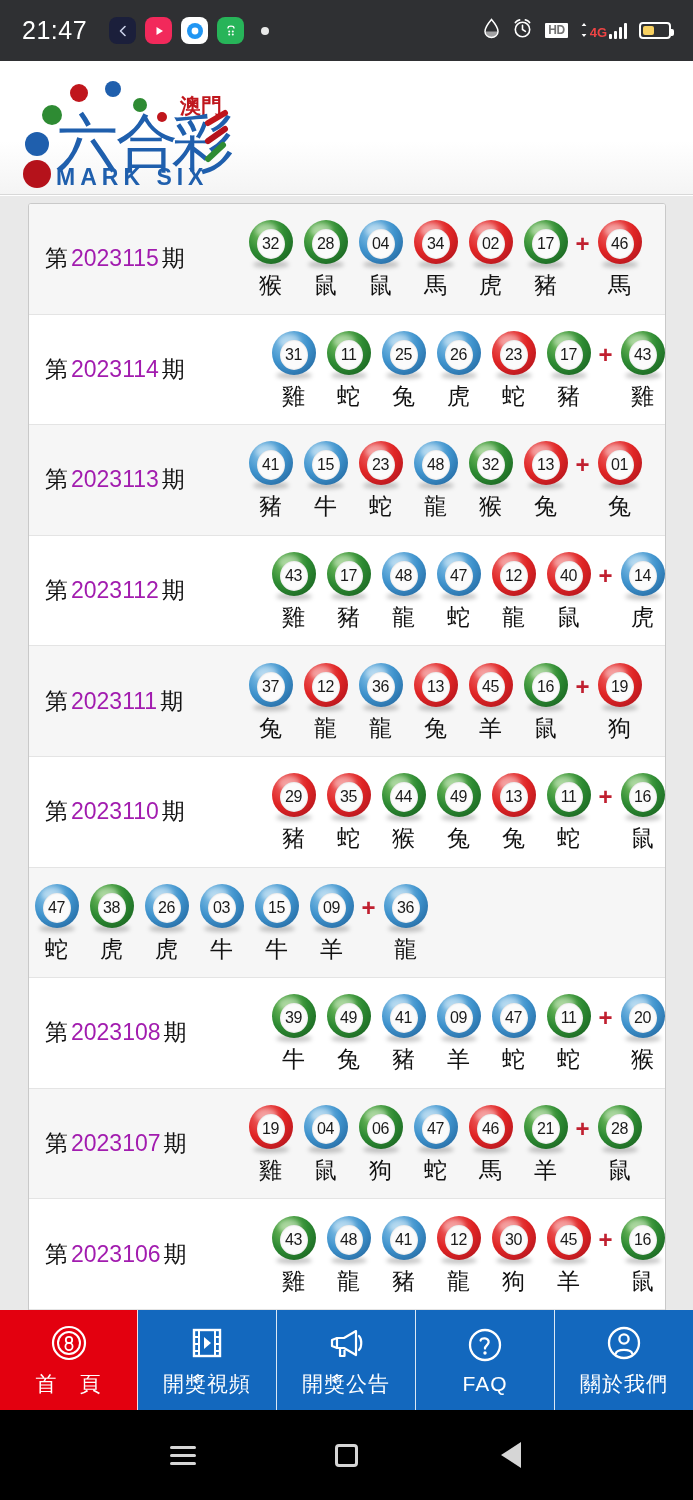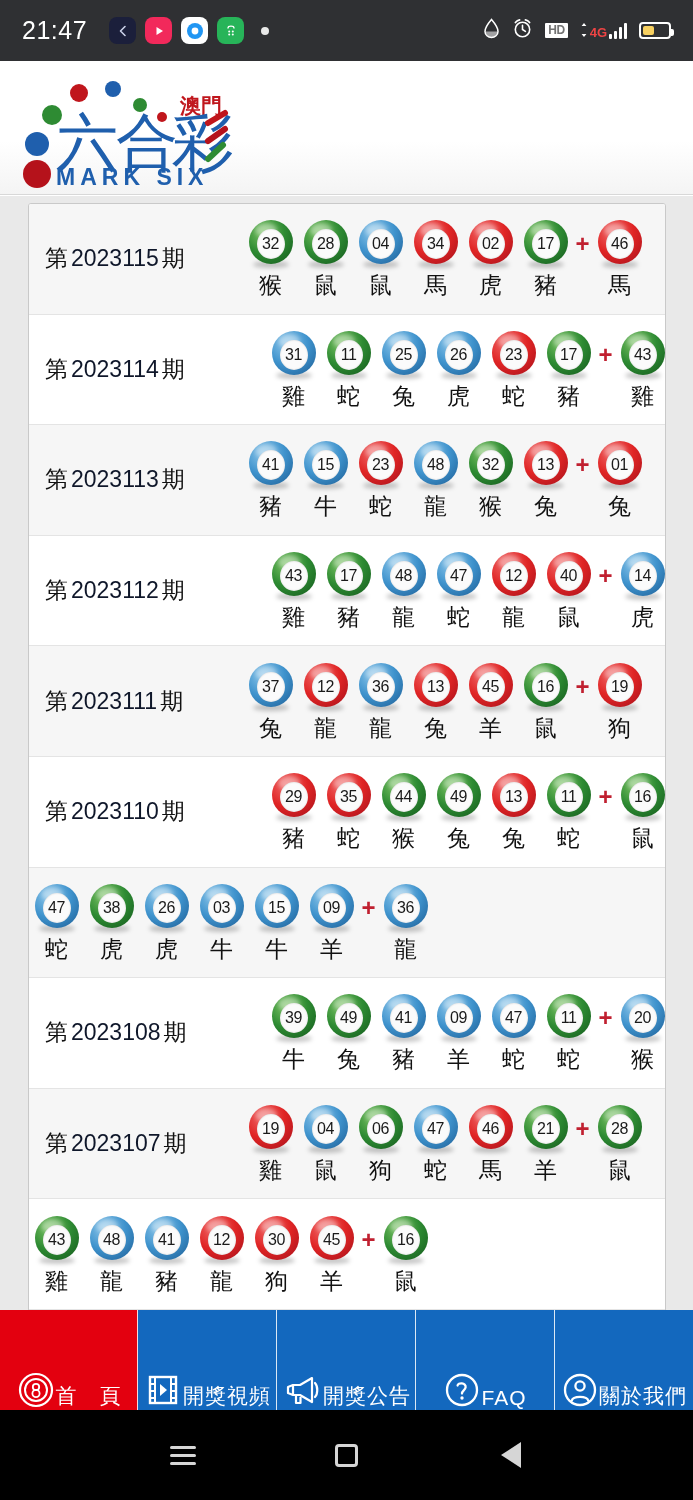--- a/index.html
+++ b/index.html
@@ -69,7 +69,7 @@
     width:214px; flex:0 0 214px; padding-left:16px;
     font-size:23px; color:#111; white-space:nowrap; letter-spacing:0px;
   }
-  .issue .num { color:#0f172a; padding:0 3px; }
+  .issue .num { color:#a21caf; padding:0 3px; }
 
   .balls { flex:1; display:flex; align-items:flex-start; }
   .ballcell {

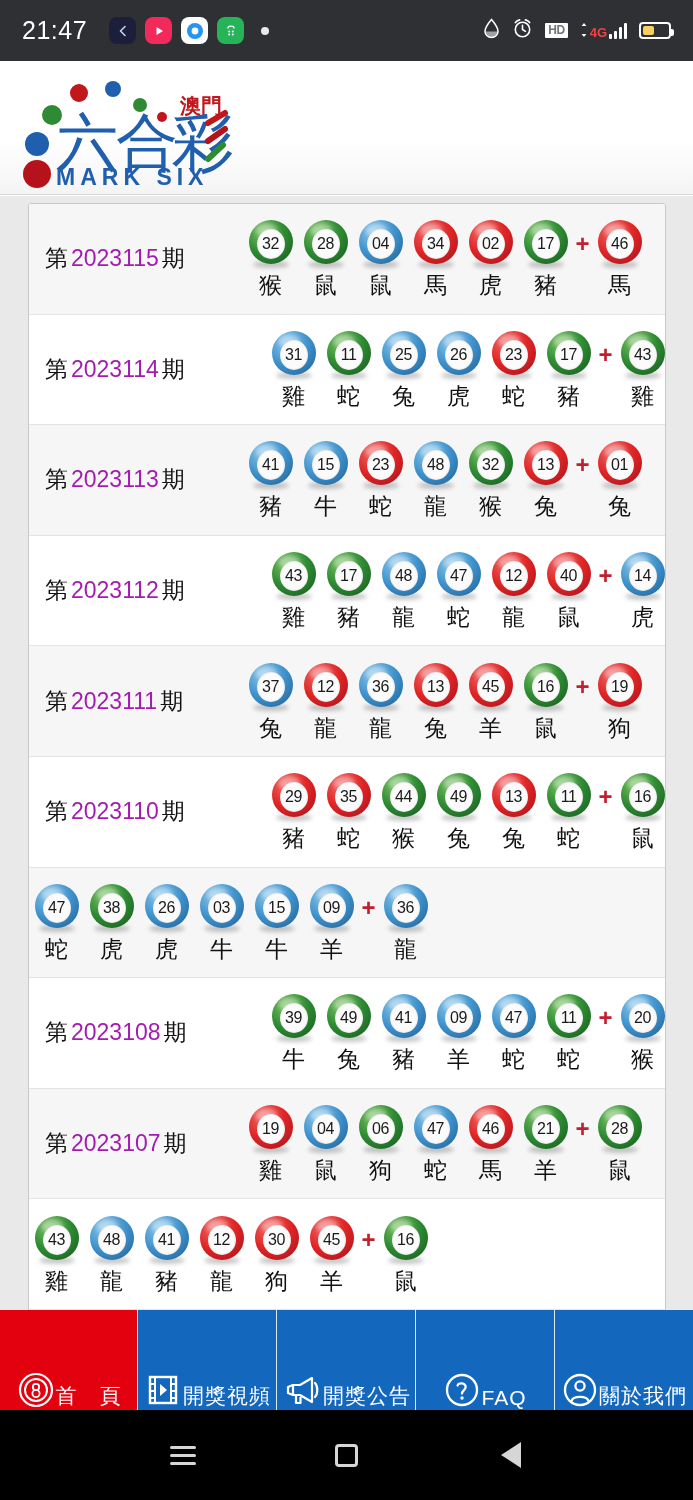--- a/index.html
+++ b/index.html
@@ -811,6 +811,7 @@
             </div>
           </div>
           <div class="row plain">
+            <div class="issue"><span>第</span><span class="num">2023106</span><span>期</span></div>
             <div class="balls">
               <div class="ballcell">
                 <div class="ball green">

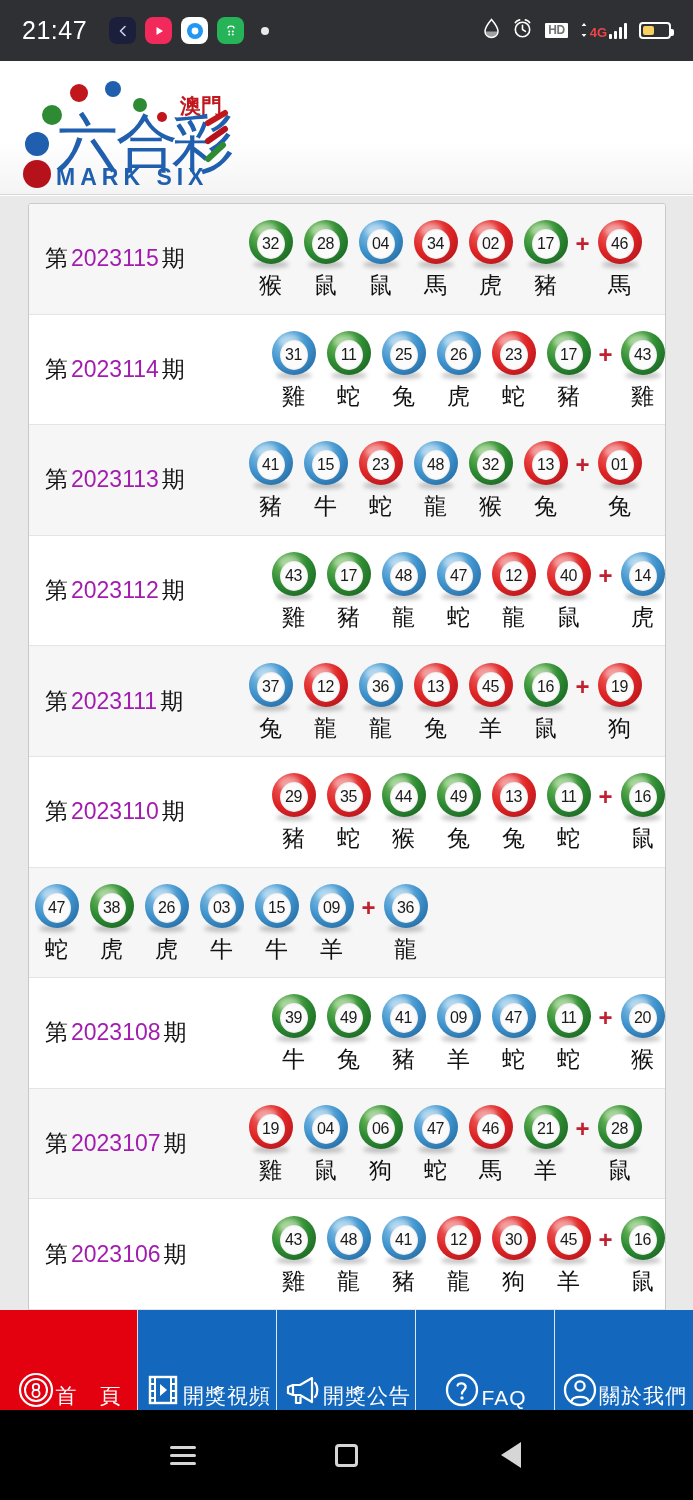--- a/index.html
+++ b/index.html
@@ -114,7 +114,7 @@
     display:flex;
   }
   .nav-item {
-    flex:1; display:flex; flex-direction:row; align-items:flex-end; justify-content:center;
+    flex:1; display:flex; flex-direction:column; align-items:center; justify-content:center;
     color:#fff; border-right:1px solid rgba(255,255,255,.85);
   }
   .nav-item:last-child { border-right:none; }

